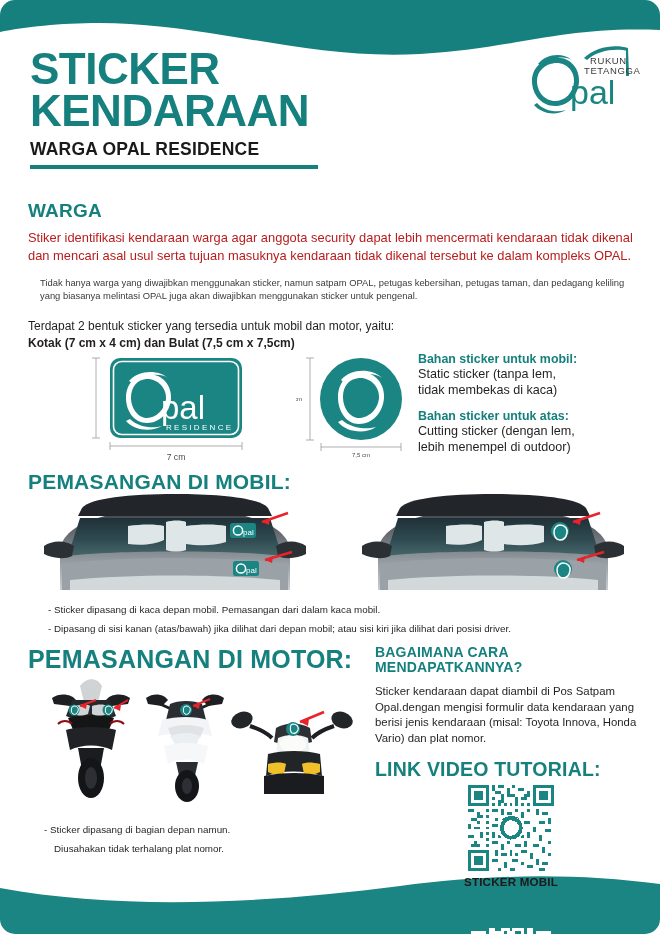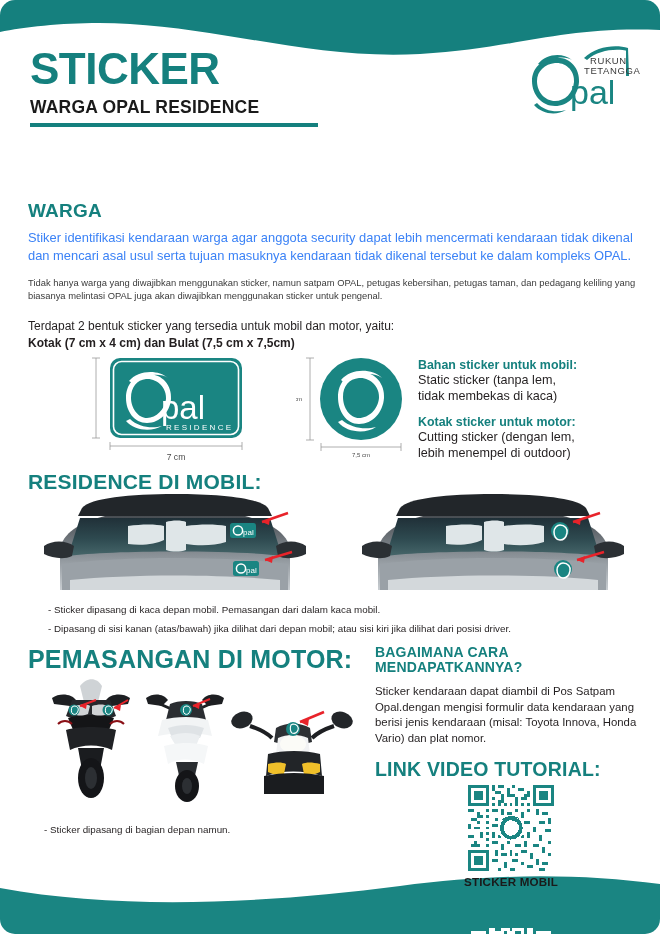--- a/index.html
+++ b/index.html
@@ -101,6 +101,7 @@
   <div class="header">
     <h1 class="title">
       <span>STICKER</span>
+      <span class="l2">KENDARAAN</span>
     </h1>
     <div class="subtitle">WARGA OPAL RESIDENCE</div>
     <div class="rule"></div>

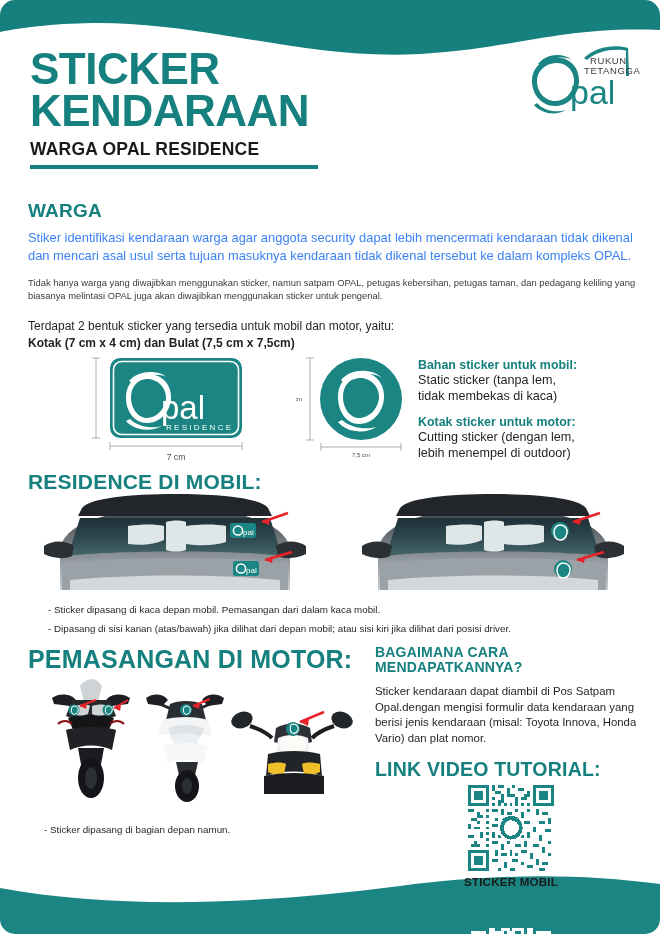--- a/index.html
+++ b/index.html
@@ -40,7 +40,7 @@
   .tujuan{position:absolute;left:28px;top:200px;width:608px;}
   .tujuan .sec-head{font-size:19px;}
   .p-main{
-    font-size:12.9px;line-height:1.42;margin:7px 0 0 0;color:#3b82f6;
+    font-size:12.9px;line-height:1.42;margin:7px 0 0 0;color:#b91c1c;
   }
   .p-small{
     font-size:9.4px;line-height:1.45;margin:10px 0 0 0;color:#3b3b3b;

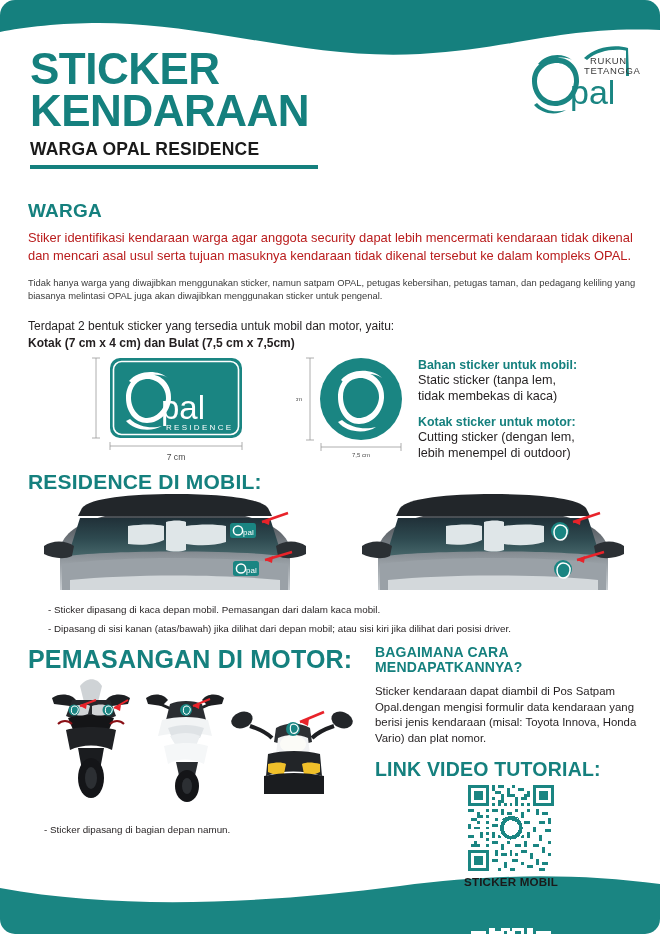--- a/index.html
+++ b/index.html
@@ -43,7 +43,7 @@
     font-size:12.9px;line-height:1.42;margin:7px 0 0 0;color:#b91c1c;
   }
   .p-small{
-    font-size:9.4px;line-height:1.45;margin:10px 0 0 0;color:#3b3b3b;
+    font-size:9.4px;line-height:1.45;margin:10px 0 0 12px;color:#3b3b3b;
   }
   .p-mid{font-size:12px;line-height:1.4;margin:15px 0 0 0;color:#231f20;}
   .p-mid .b{font-weight:bold;}

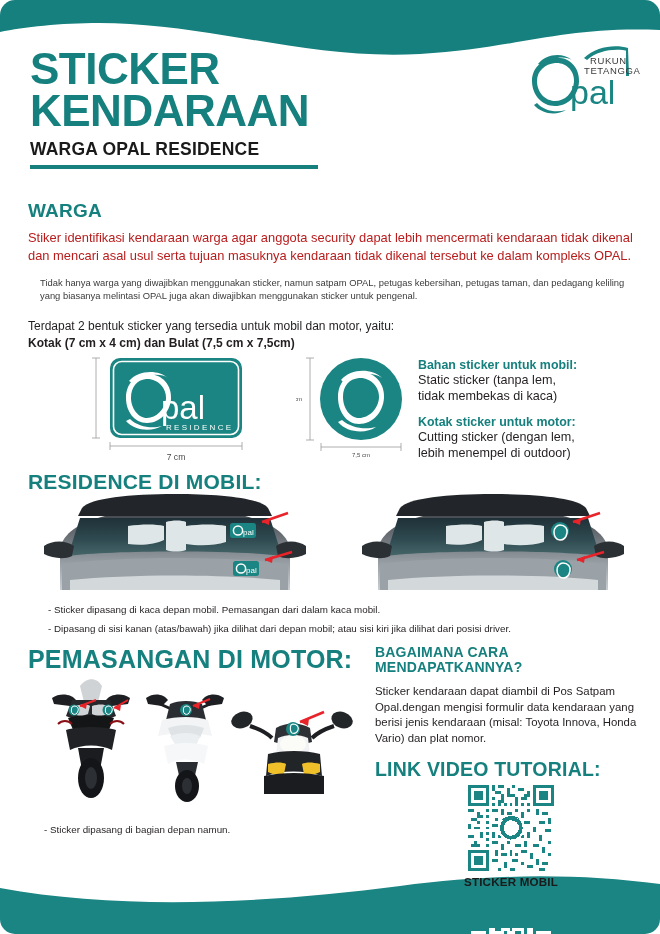--- a/index.html
+++ b/index.html
@@ -52,7 +52,7 @@
   .spec{position:absolute;left:28px;top:352px;width:610px;height:110px;}
   .spec-square{position:absolute;left:56px;top:2px;}
   .spec-round{position:absolute;left:268px;top:0px;}
-  .spec-text{position:absolute;left:390px;top:6px;width:225px;}
+  .spec-text{position:absolute;left:390px;top:0;width:225px;}
   .mat-head{font-size:12.4px;font-weight:bold;color:#15807e;margin:0;}
   .mat-body{font-size:12.6px;line-height:1.28;margin:0;color:#231f20;}
   .mat-gap{height:11px;}

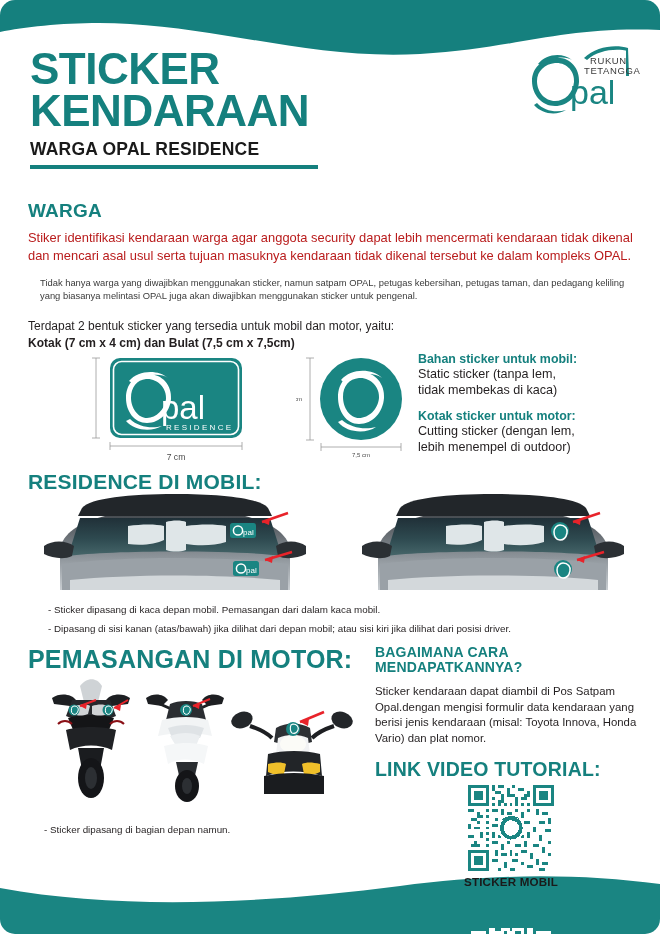--- a/index.html
+++ b/index.html
@@ -184,7 +184,7 @@
       <div class="mat-body">Static sticker (tanpa lem,</div>
       <div class="mat-body">tidak membekas di kaca)</div>
       <div class="mat-gap"></div>
-      <div class="mat-head">Kotak sticker untuk motor:</div>
+      <div class="mat-head">Bahan sticker untuk atas:</div>
       <div class="mat-body">Cutting sticker (dengan lem,</div>
       <div class="mat-body">lebih menempel di outdoor)</div>
     </div>

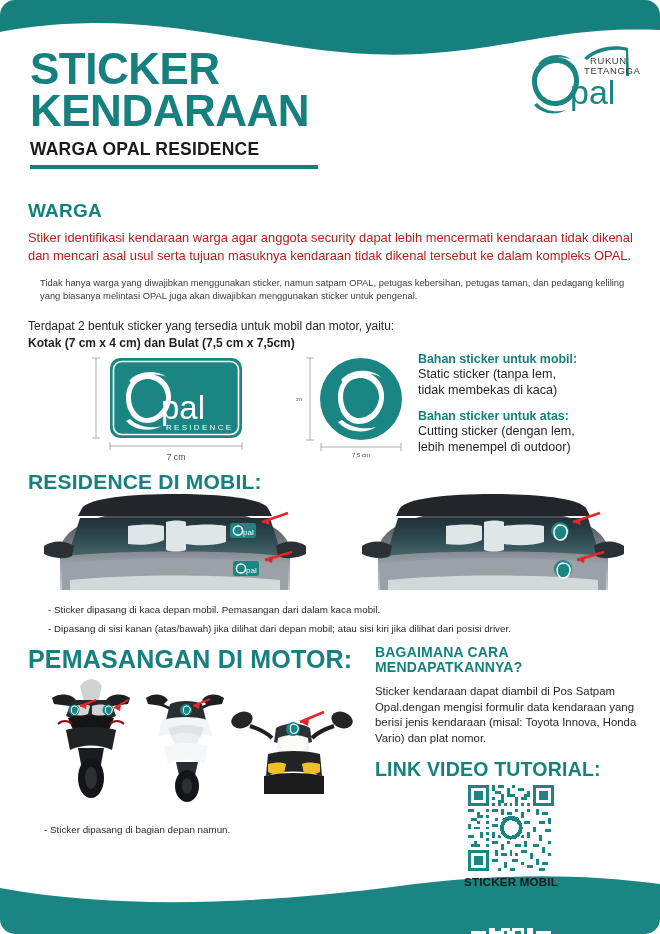--- a/index.html
+++ b/index.html
@@ -191,7 +191,7 @@
   </div>
 
   <div class="car-sec">
-    <h2 class="sec-head">RESIDENCE DI MOBIL:</h2>
+    <h2 class="sec-head">PEMASANGAN DI MOBIL:</h2>
   </div>
 
   <svg class="cars" viewBox="0 0 610 100">

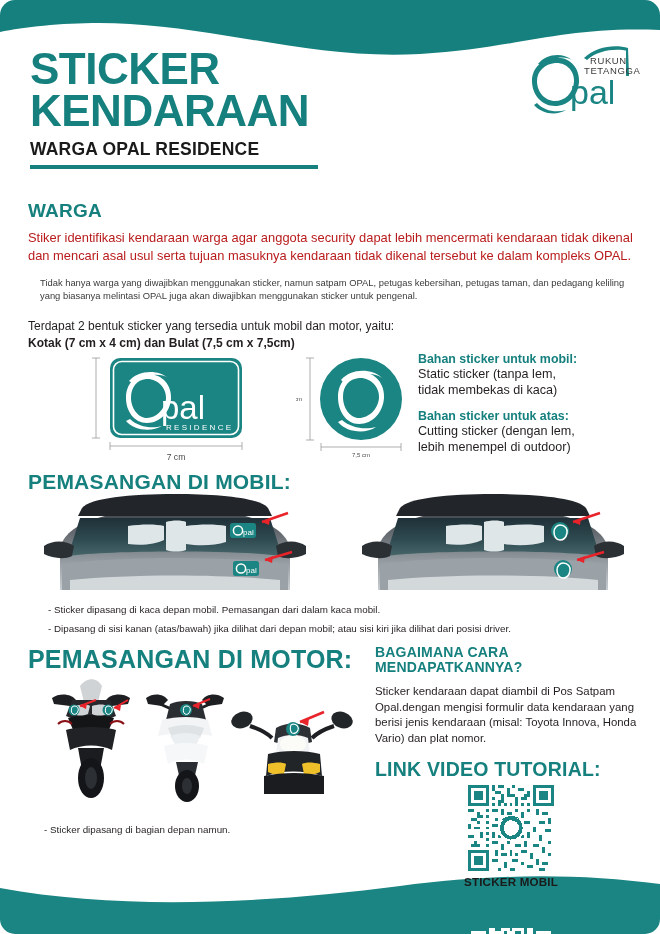--- a/index.html
+++ b/index.html
@@ -342,6 +342,7 @@
 
   <div class="motor-caption">
     <p class="caption">- Sticker dipasang di bagian depan namun.</p>
+    <p class="caption" style="margin-left:14px">Diusahakan tidak terhalang plat nomor.</p>
   </div>
 
   <div class="howto">

